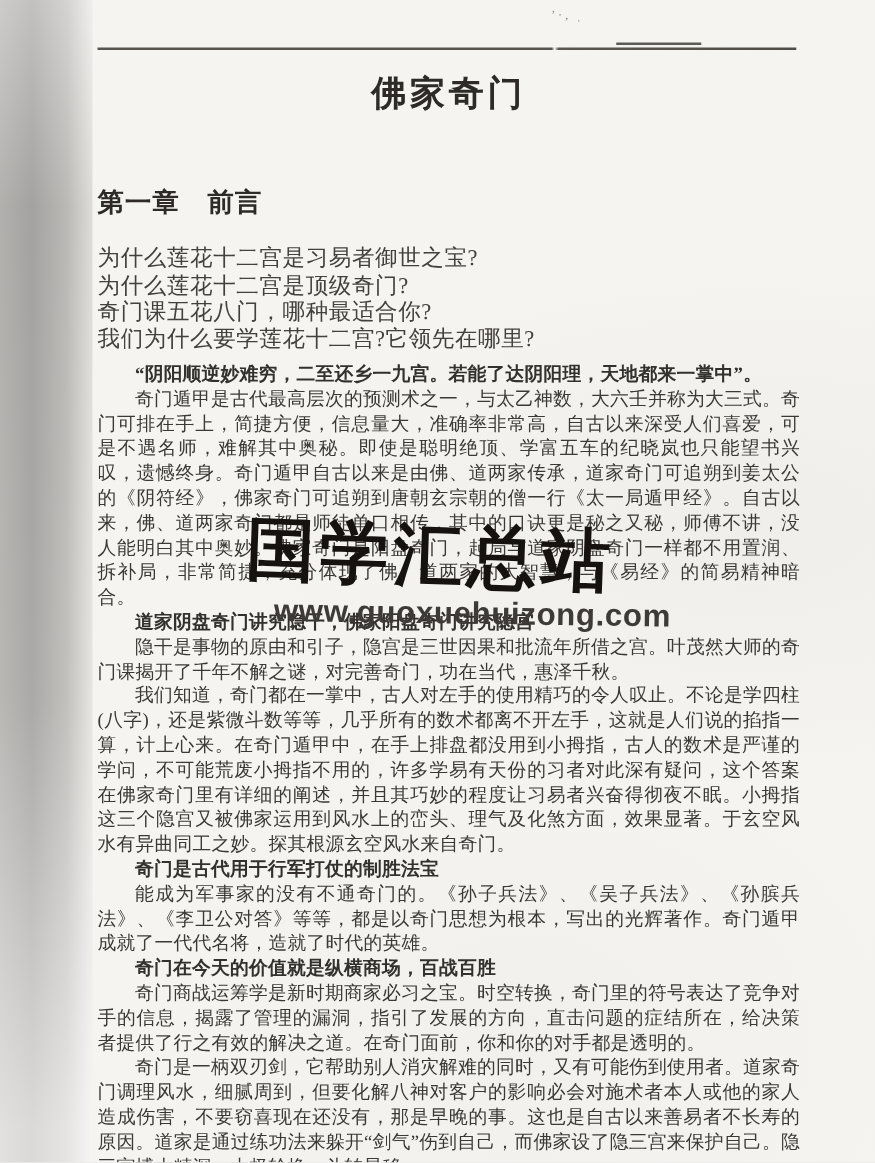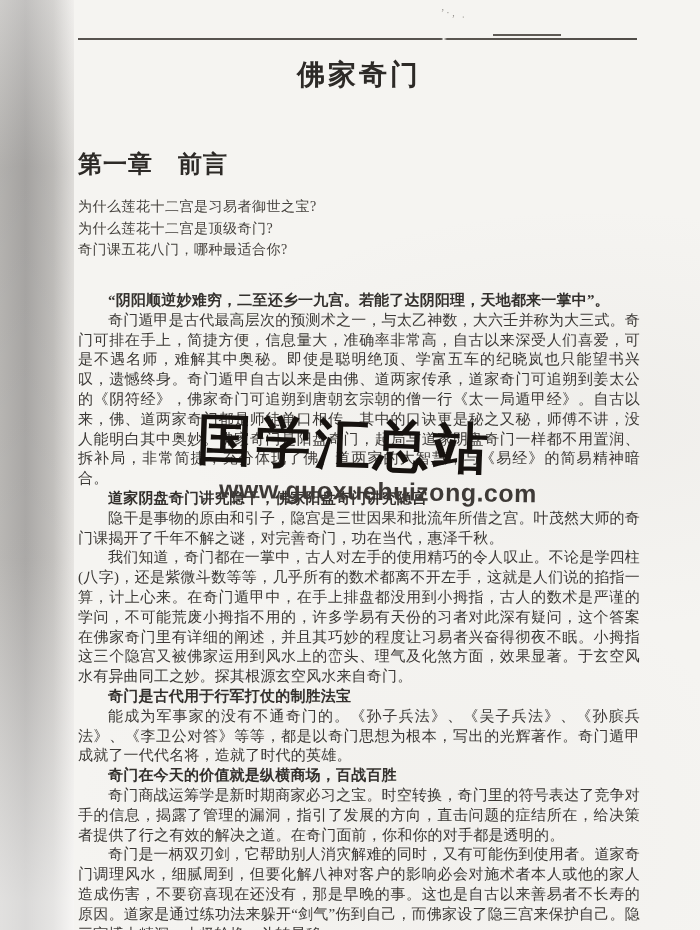--- a/index.html
+++ b/index.html
@@ -36,7 +36,7 @@
 
   .chapter-heading{
     position:absolute; left:78px; top:148px;
-    font-size:24px; font-weight:bold; color:#2d2a27; letter-spacing:1px;
+    font-size:21px; font-weight:bold; color:#2d2a27; letter-spacing:1px;
   }
 
   .question-list{

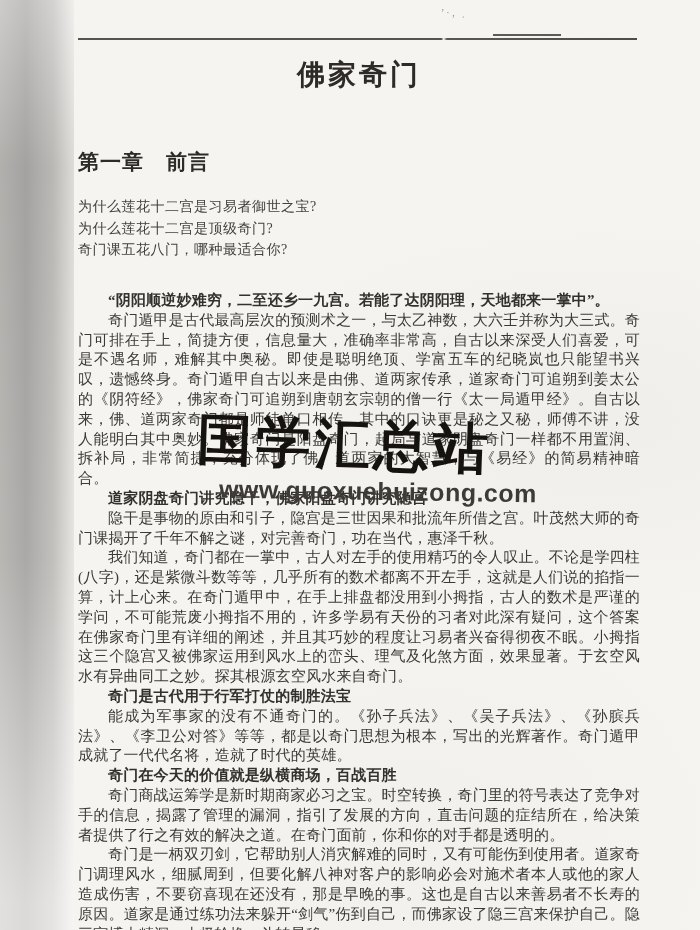--- a/index.html
+++ b/index.html
@@ -41,7 +41,7 @@
 
   .question-list{
     position:absolute; left:78px; top:196px; width:562px;
-    font-size:14px; line-height:21.5px; color:#44403c; letter-spacing:0.5px;
+    font-size:18px; line-height:21.5px; color:#44403c; letter-spacing:0.5px;
   }
 
   .body-flow{

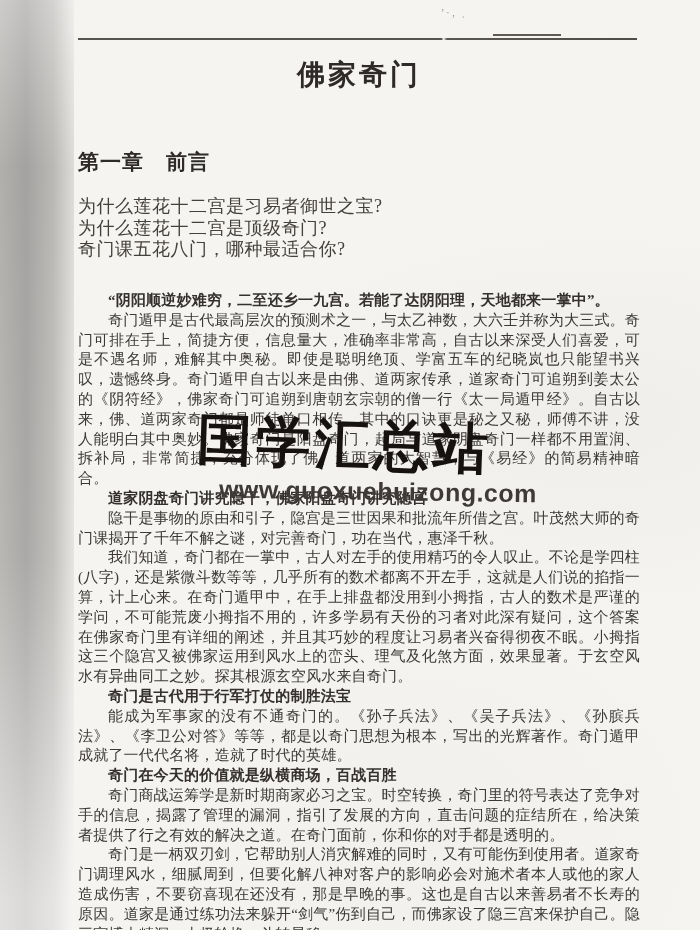--- a/index.html
+++ b/index.html
@@ -85,6 +85,7 @@
     <div class="q-line">为什么莲花十二宫是习易者御世之宝?</div>
     <div class="q-line">为什么莲花十二宫是顶级奇门?</div>
     <div class="q-line">奇门课五花八门，哪种最适合你?</div>
+    <div class="q-line">我们为什么要学莲花十二宫?它领先在哪里?</div>
   </div>
 
   <div class="body-flow">

